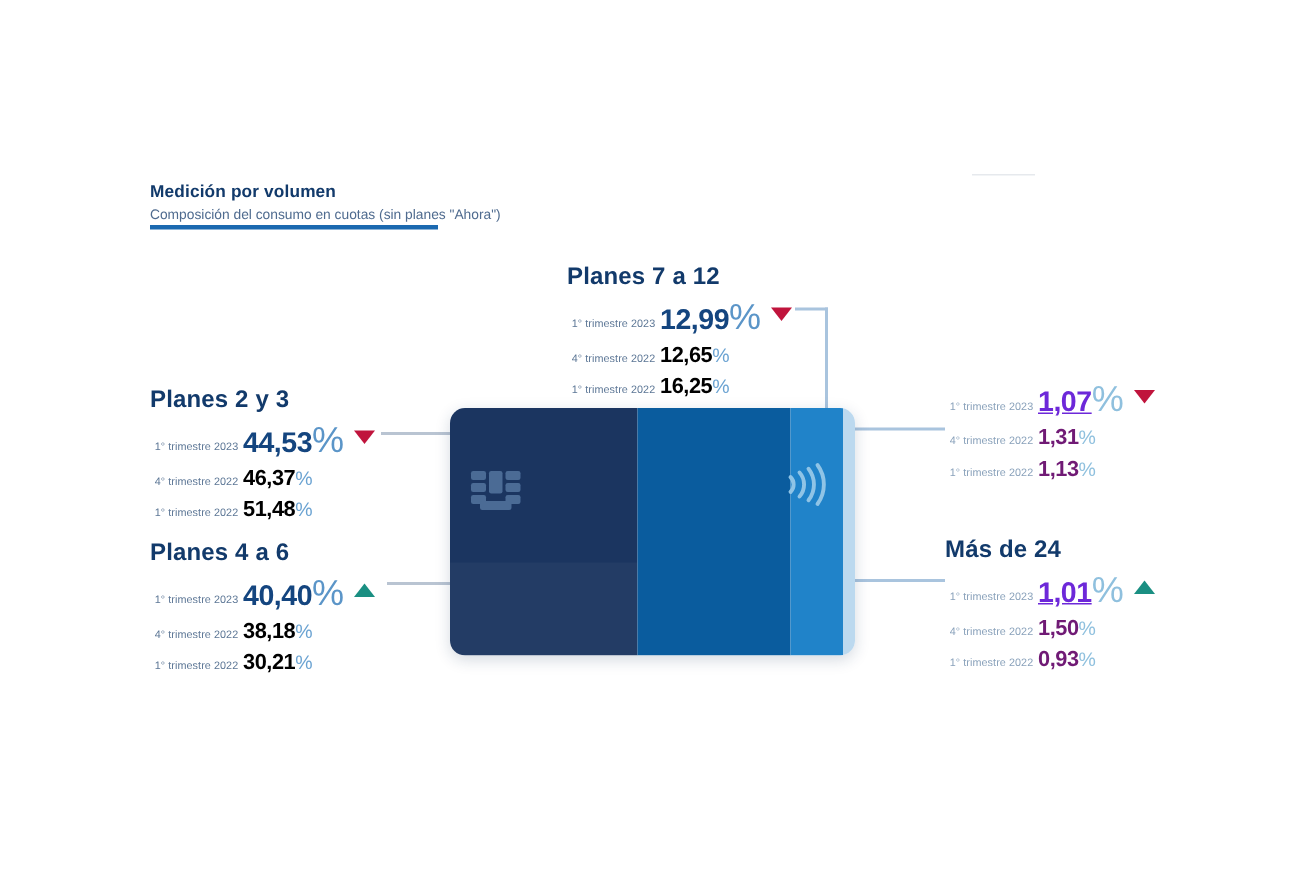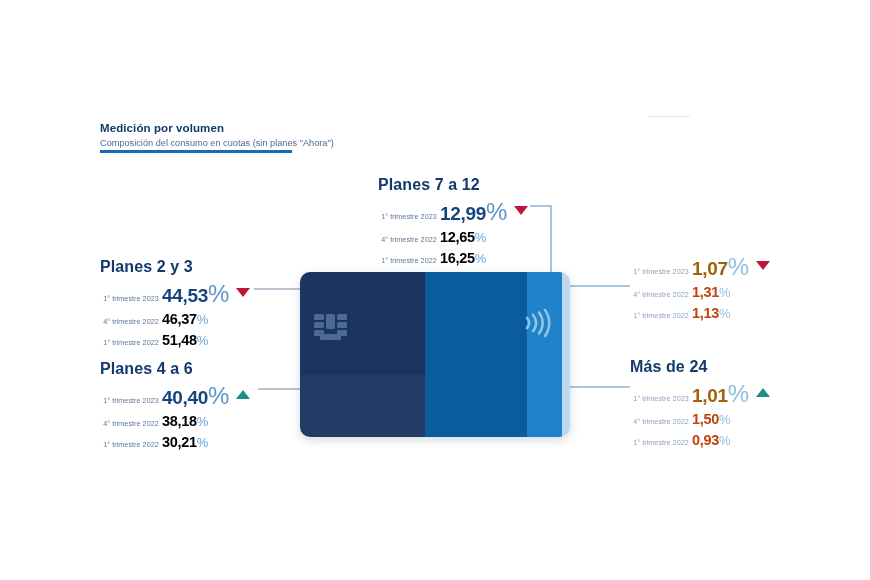--- a/index.html
+++ b/index.html
@@ -99,7 +99,7 @@
   .row-sec .row-pct   { font-size: 13px; color: #6ba3d2; font-weight: normal; }
 
   
-  .stat.light .row-primary .row-value { color: #a16207; }
+  .stat.light .row-primary .row-value { color: #6d28d9; text-decoration: underline; }
   .stat.light .row-primary .row-pct   { color: #8fc0de; }
   .stat.light .row-sec .row-value { color: #c2410c; }
   .stat.light .row-sec .row-pct   { color: #8fc0de; }

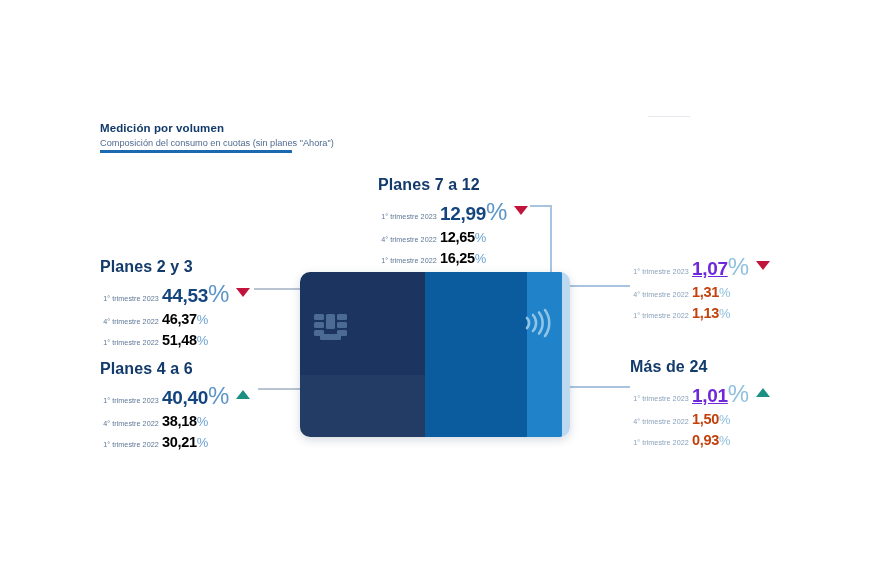--- a/index.html
+++ b/index.html
@@ -101,7 +101,7 @@
   
   .stat.light .row-primary .row-value { color: #6d28d9; text-decoration: underline; }
   .stat.light .row-primary .row-pct   { color: #8fc0de; }
-  .stat.light .row-sec .row-value { color: #c2410c; }
+  .stat.light .row-sec .row-value { color: #701a75; }
   .stat.light .row-sec .row-pct   { color: #8fc0de; }
   .stat.light .row-label { color: #8aa2bb; }
 

